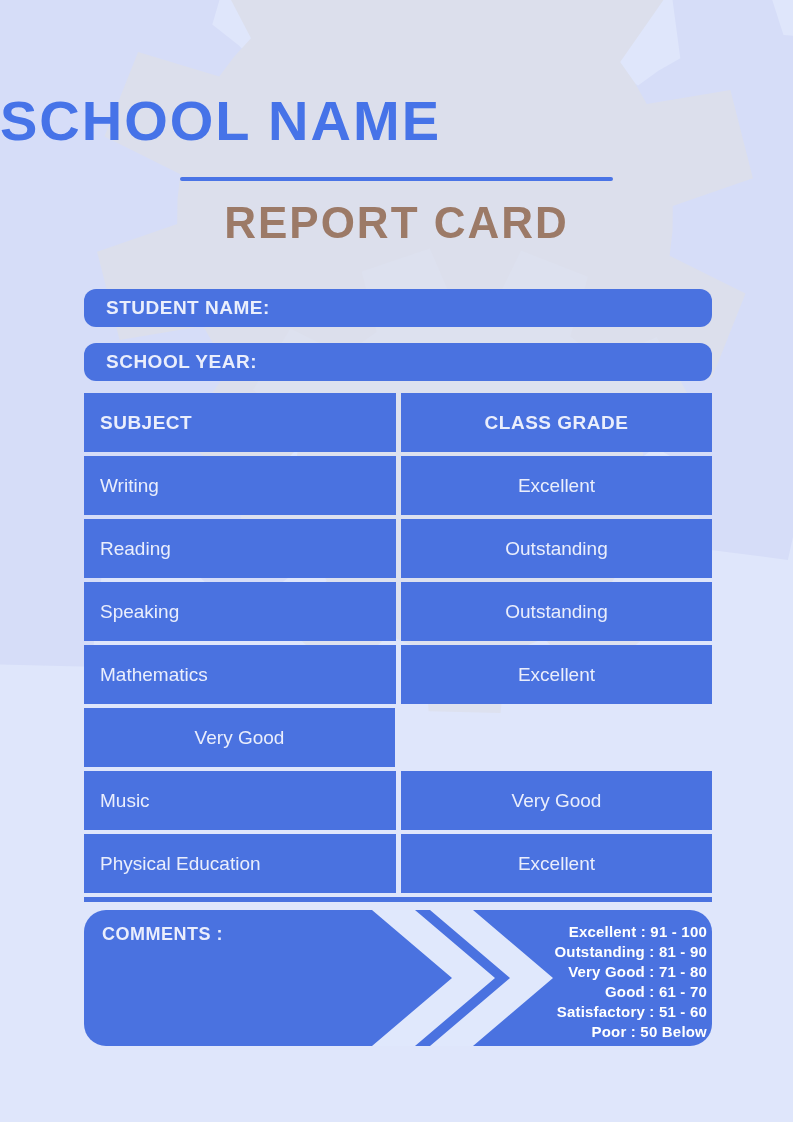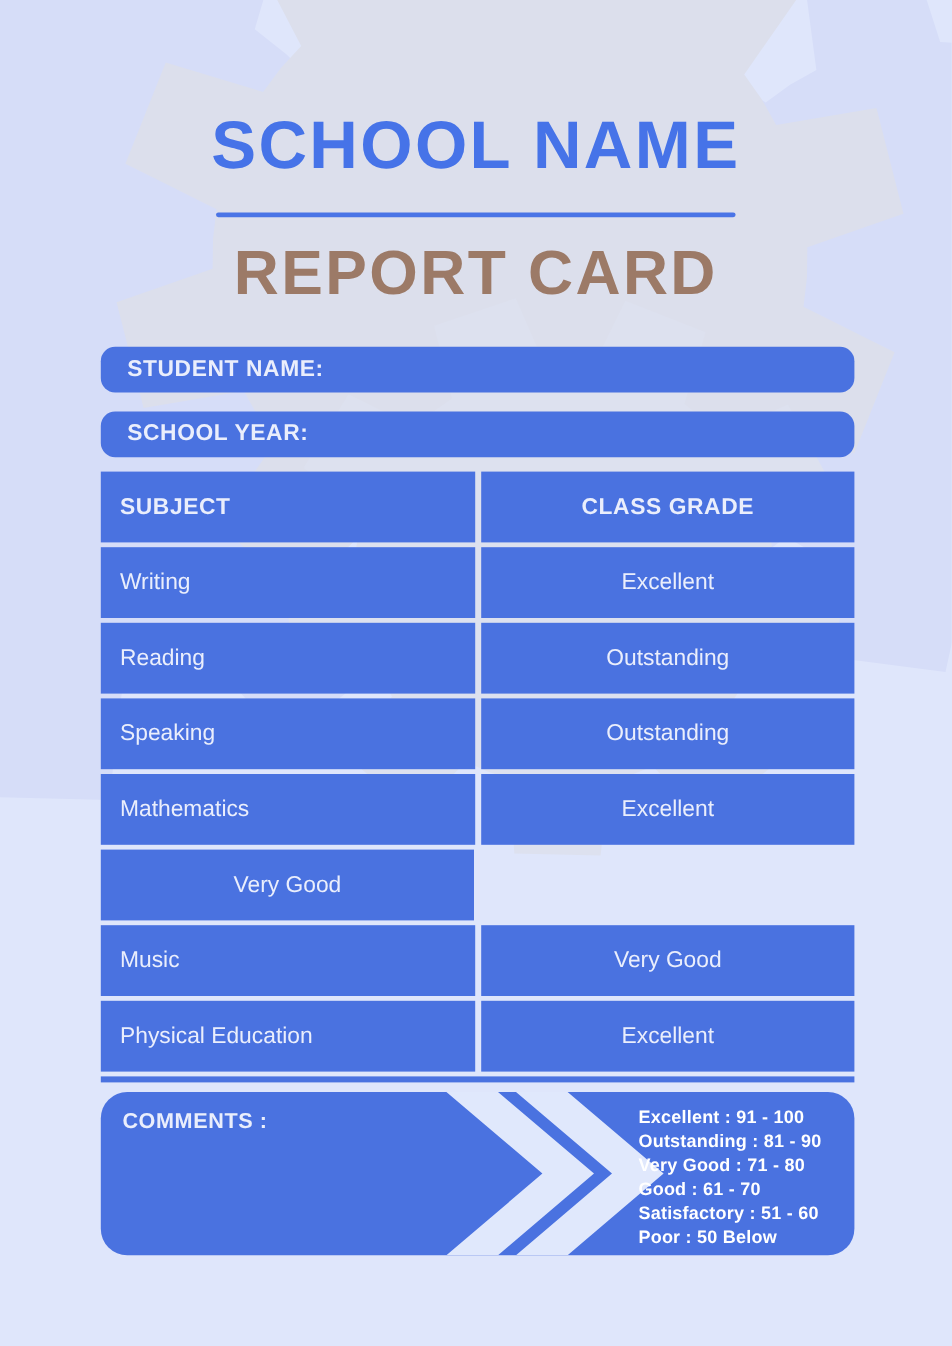--- a/index.html
+++ b/index.html
@@ -13,7 +13,7 @@
   .content{position:absolute;left:0;top:0;width:793px;height:1122px;}
 
   .school-name{
-    position:absolute;left:0;top:88px;width:793px;text-align:center;
+    position:absolute;left:0;top:88px;width:793px;
     font-size:56px;font-weight:700;letter-spacing:2px;color:#4673e8;
   }
   .title-divider{

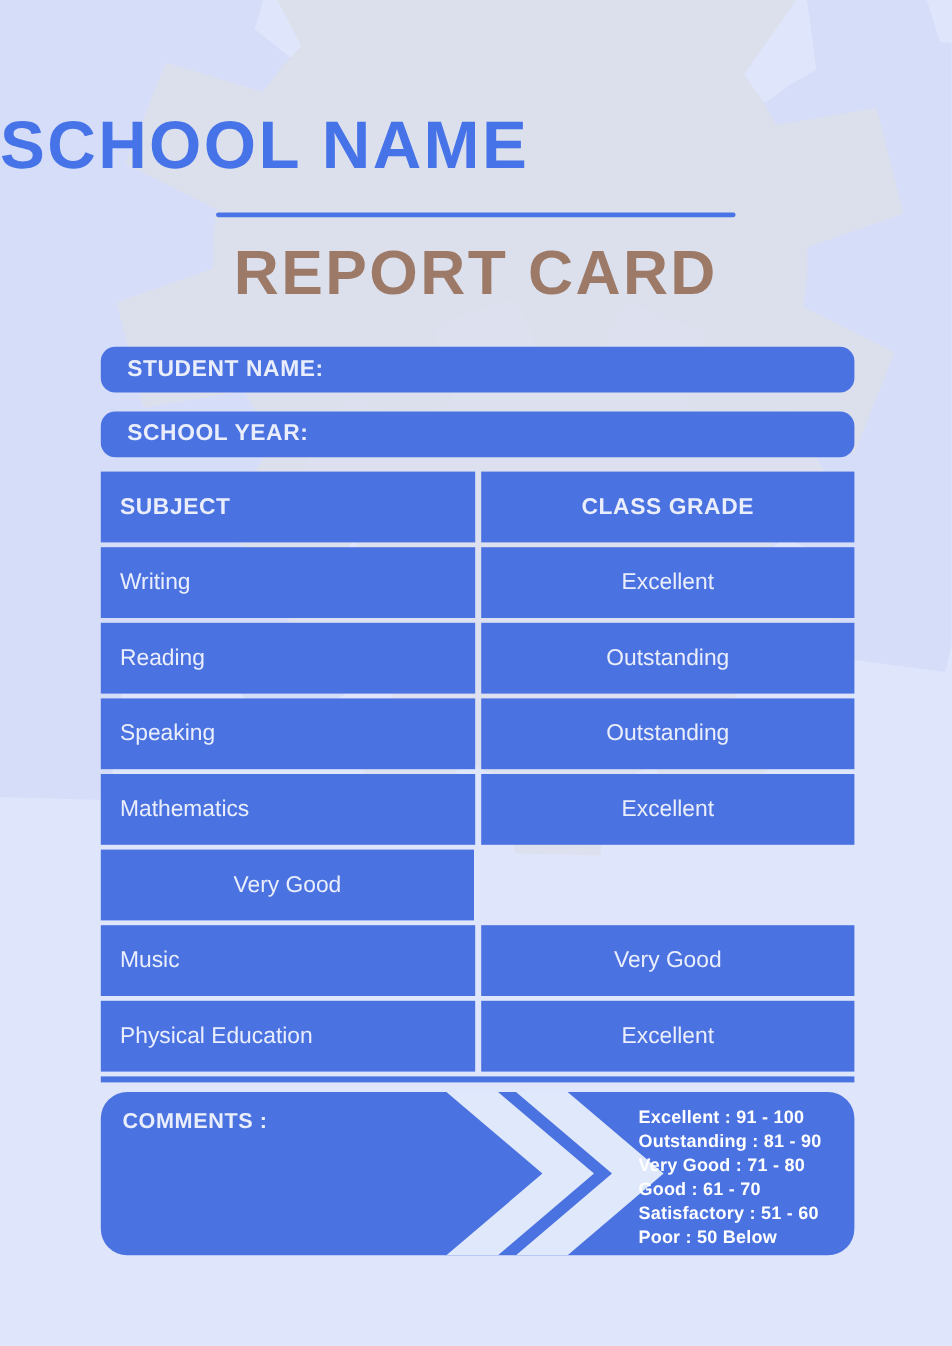--- a/index.html
+++ b/index.html
@@ -22,7 +22,7 @@
   }
   .report-title{
     position:absolute;left:0;top:198px;width:793px;text-align:center;
-    font-size:52px;font-weight:700;letter-spacing:2px;color:#9c7a67;
+    font-size:44px;font-weight:700;letter-spacing:2px;color:#9c7a67;
   }
 
   .field-bar{

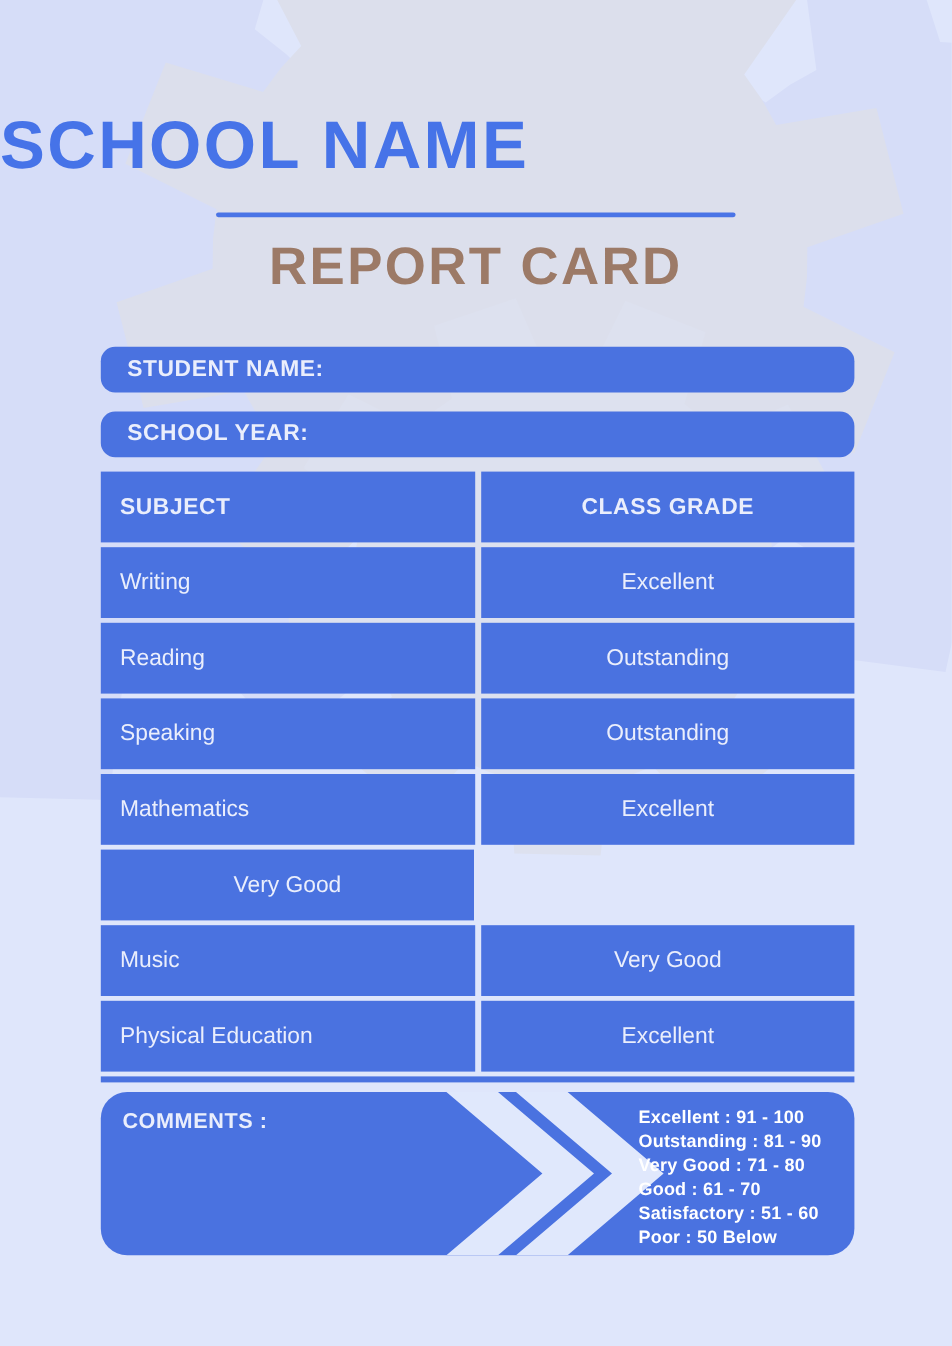--- a/index.html
+++ b/index.html
@@ -50,7 +50,7 @@
 
   .comments-box{
     position:absolute;left:84px;top:910px;width:628px;height:136px;
-    background:#4a72e0;border-radius:22px;overflow:hidden;
+    background:#4a72e0;border-radius:22px;overflow:hidden;text-align:right;
   }
   .comments-label{
     position:absolute;left:18px;top:14px;

